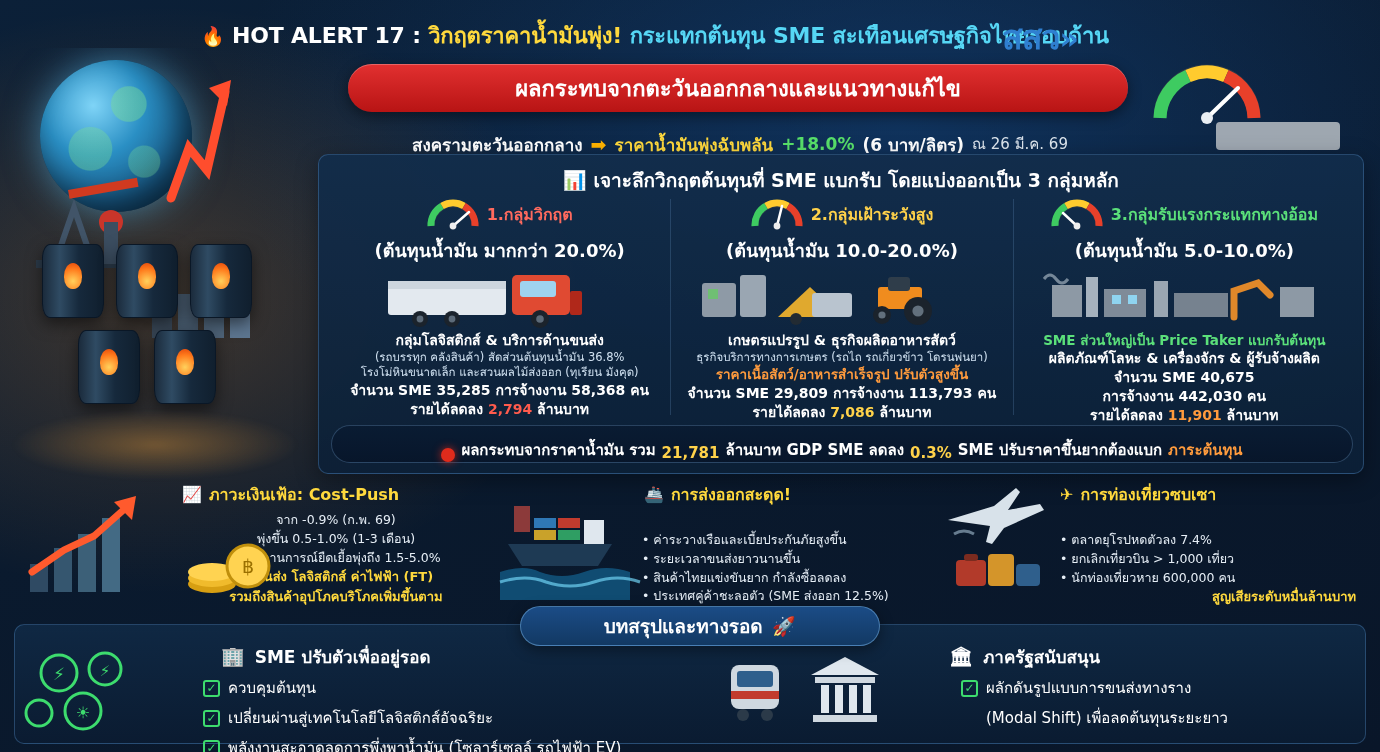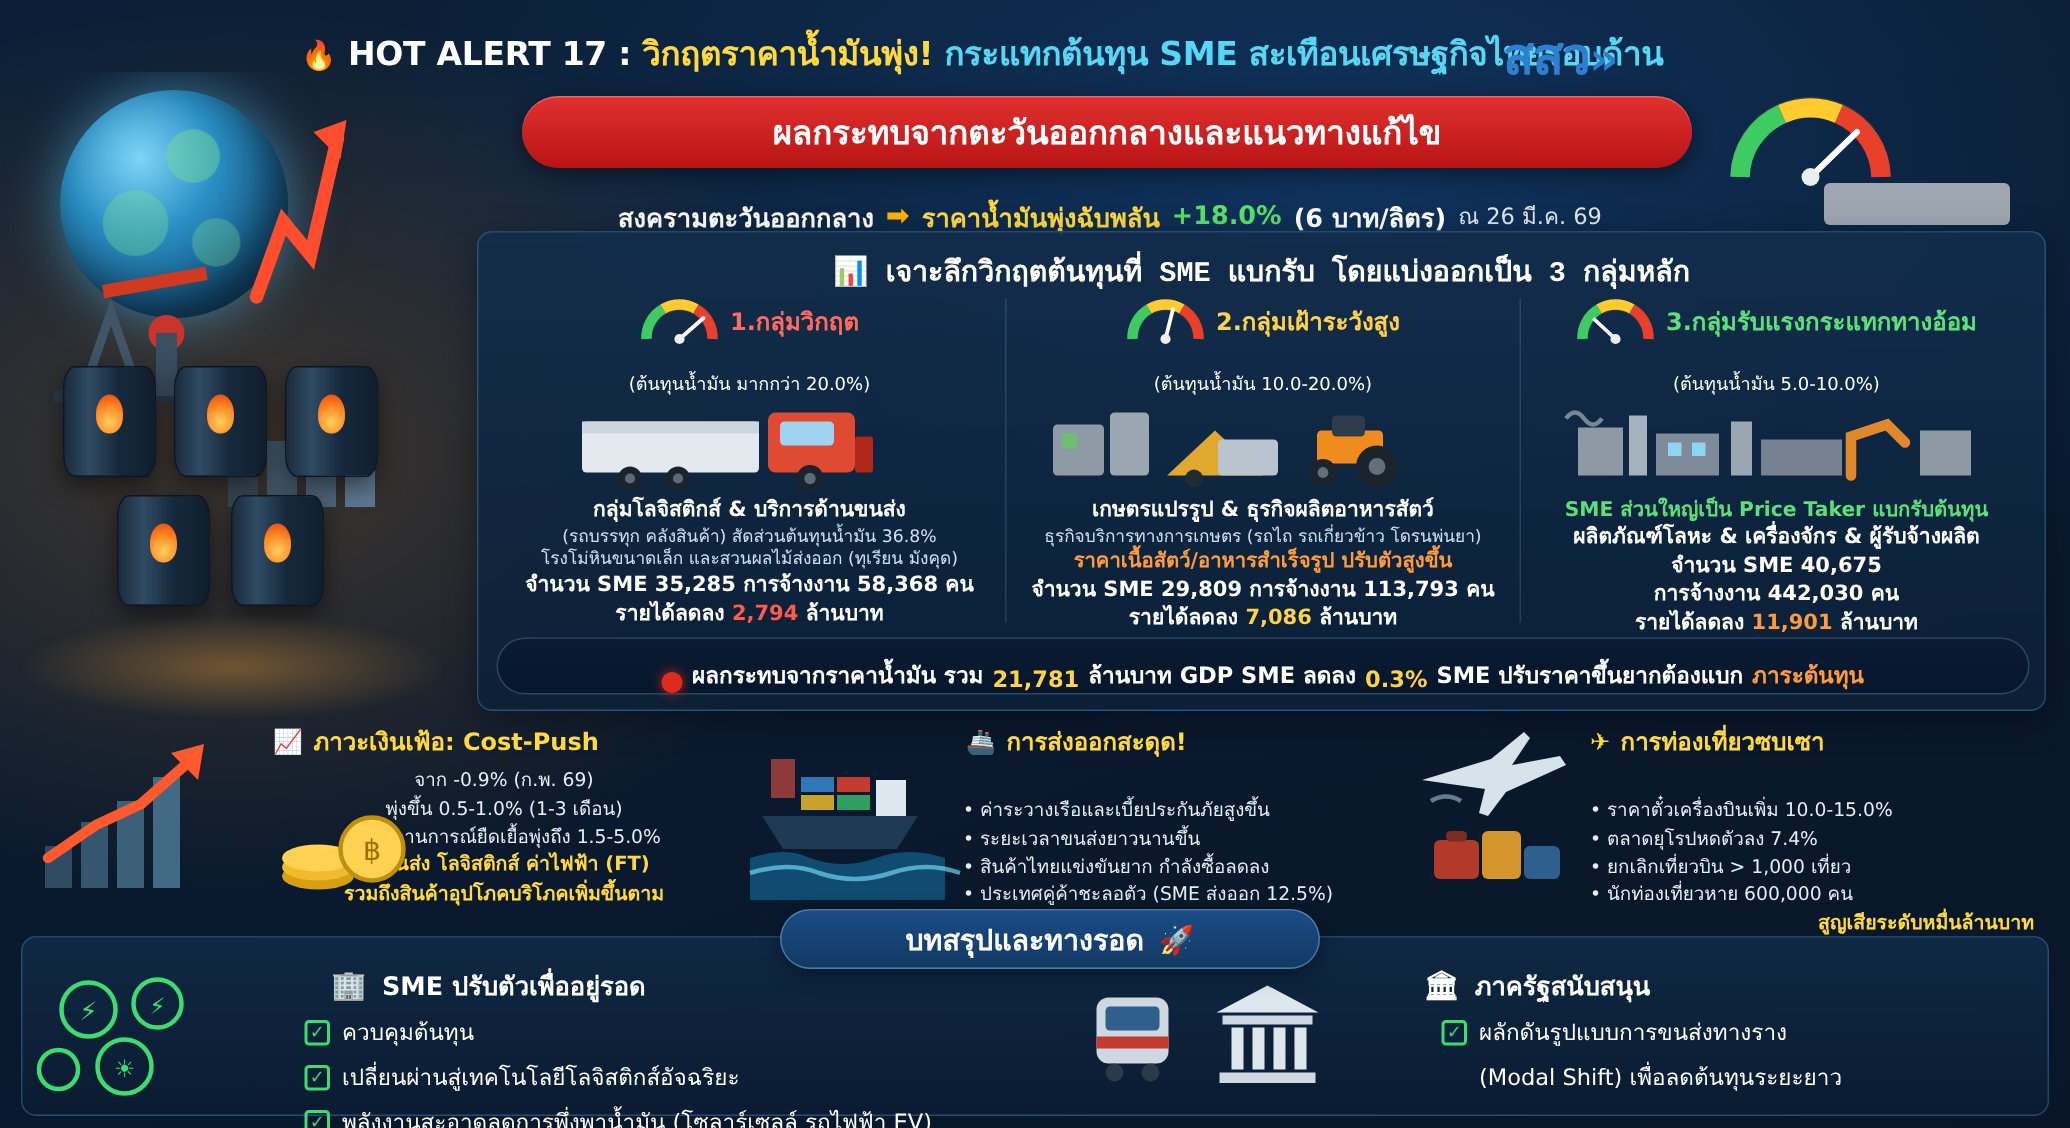--- a/index.html
+++ b/index.html
@@ -125,7 +125,7 @@
   }
   .panel-title {
     position: absolute; left: 0; top: 10px; width: 100%;
-    text-align: center; font-size: 19px; font-weight: bold; color: #fff; font-family: Liberation Mono, monospace;
+    text-align: center; font-size: 19px; font-weight: bold; color: #fff;
   }
   .panel-title .chart-ic { color:#43b2ff; }
   .cols {

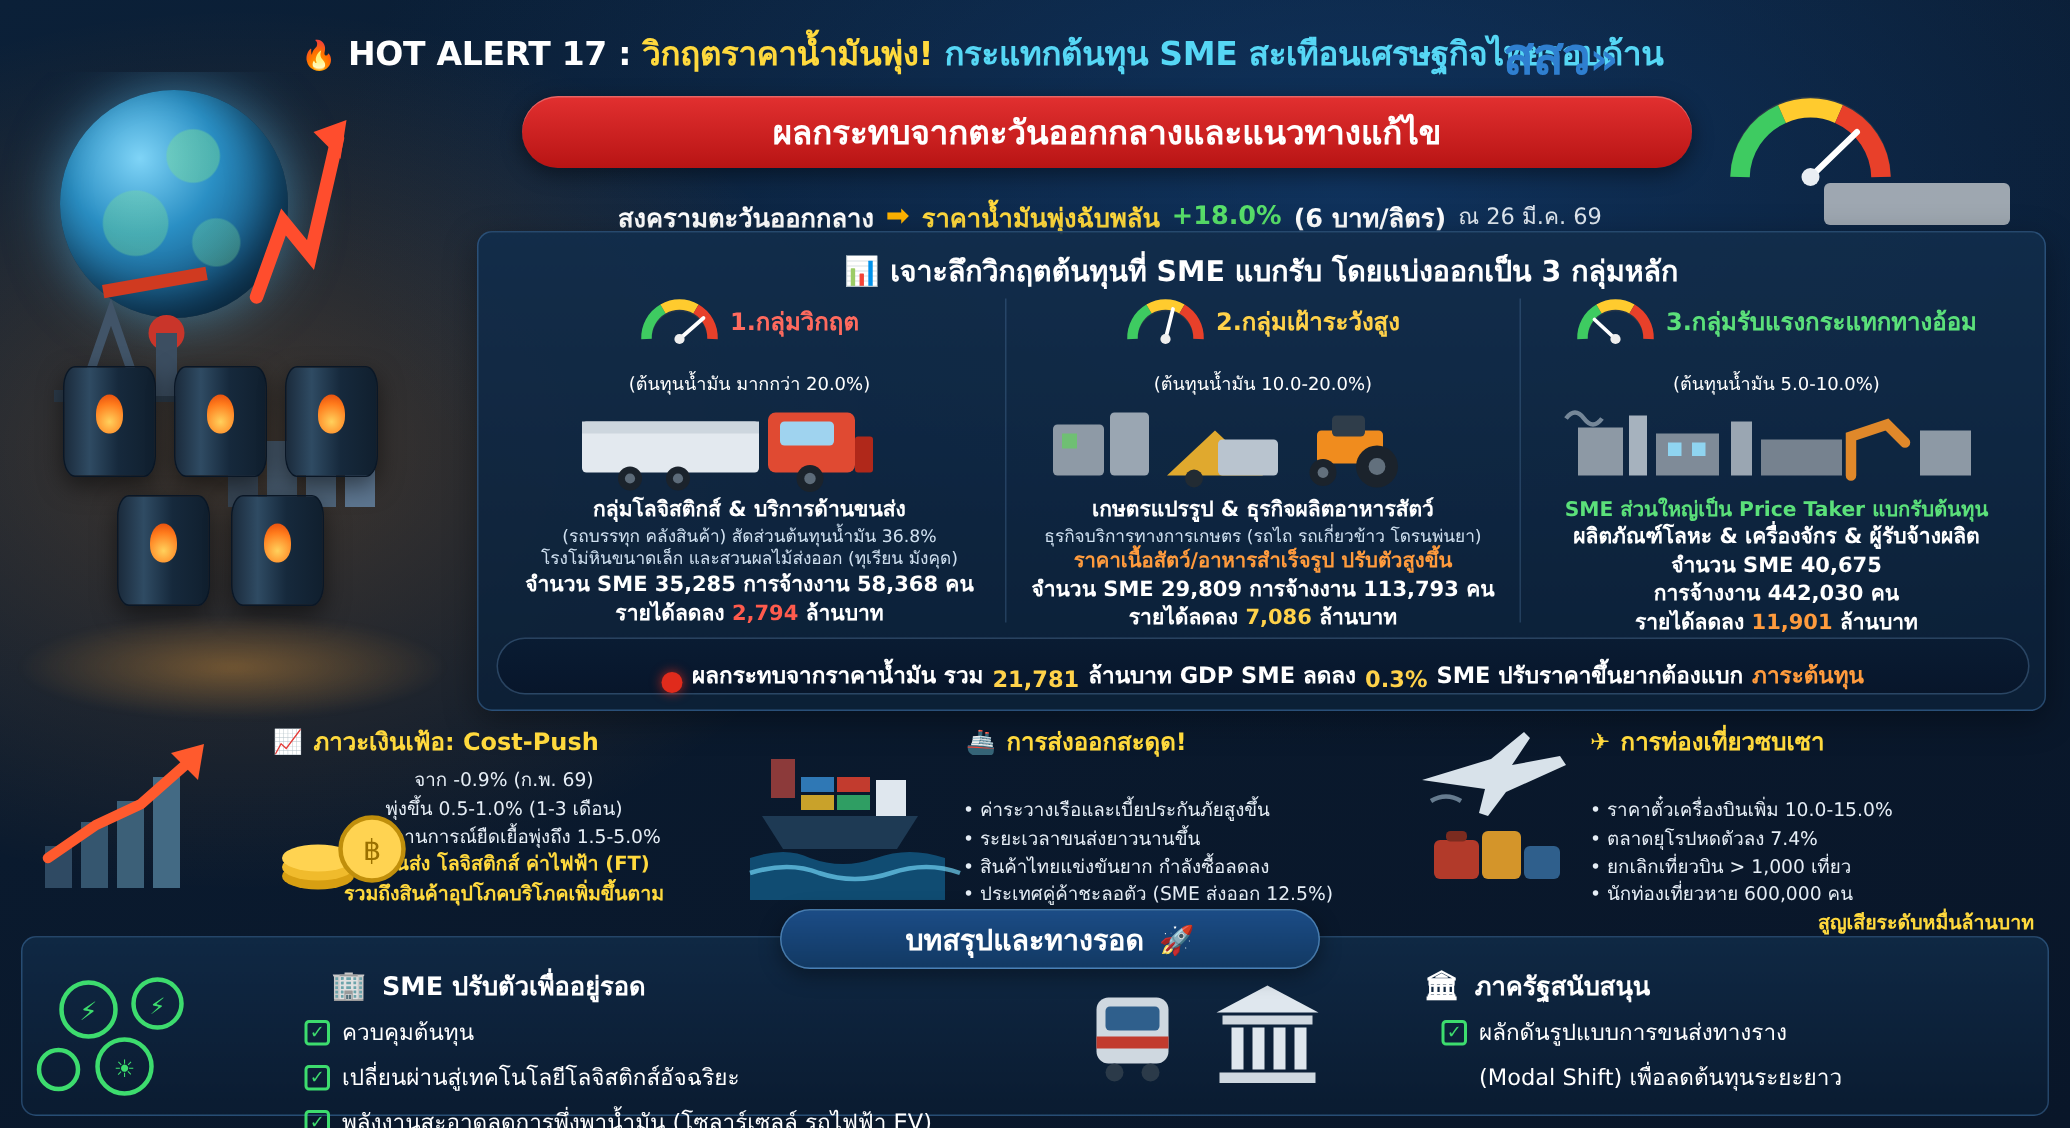--- a/index.html
+++ b/index.html
@@ -140,7 +140,7 @@
   .c1 .col-title { color: #ff6a5e; }
   .c2 .col-title { color: #ffd24a; }
   .c3 .col-title { color: #5be07a; }
-  .col-sub { font-size: 12px; font-weight: normal; color: #fff; margin-top: 17px; }
+  .col-sub { font-size: 18px; font-weight: bold; color: #fff; margin-top: 7px; }
   .col-art { height: 62px; position: relative; margin-top: 4px; }
   .col-line { font-size: 13.5px; color: #fff; line-height: 1.35; }
   .col-line.small { font-size: 11.5px; color: #cfe0f0; }

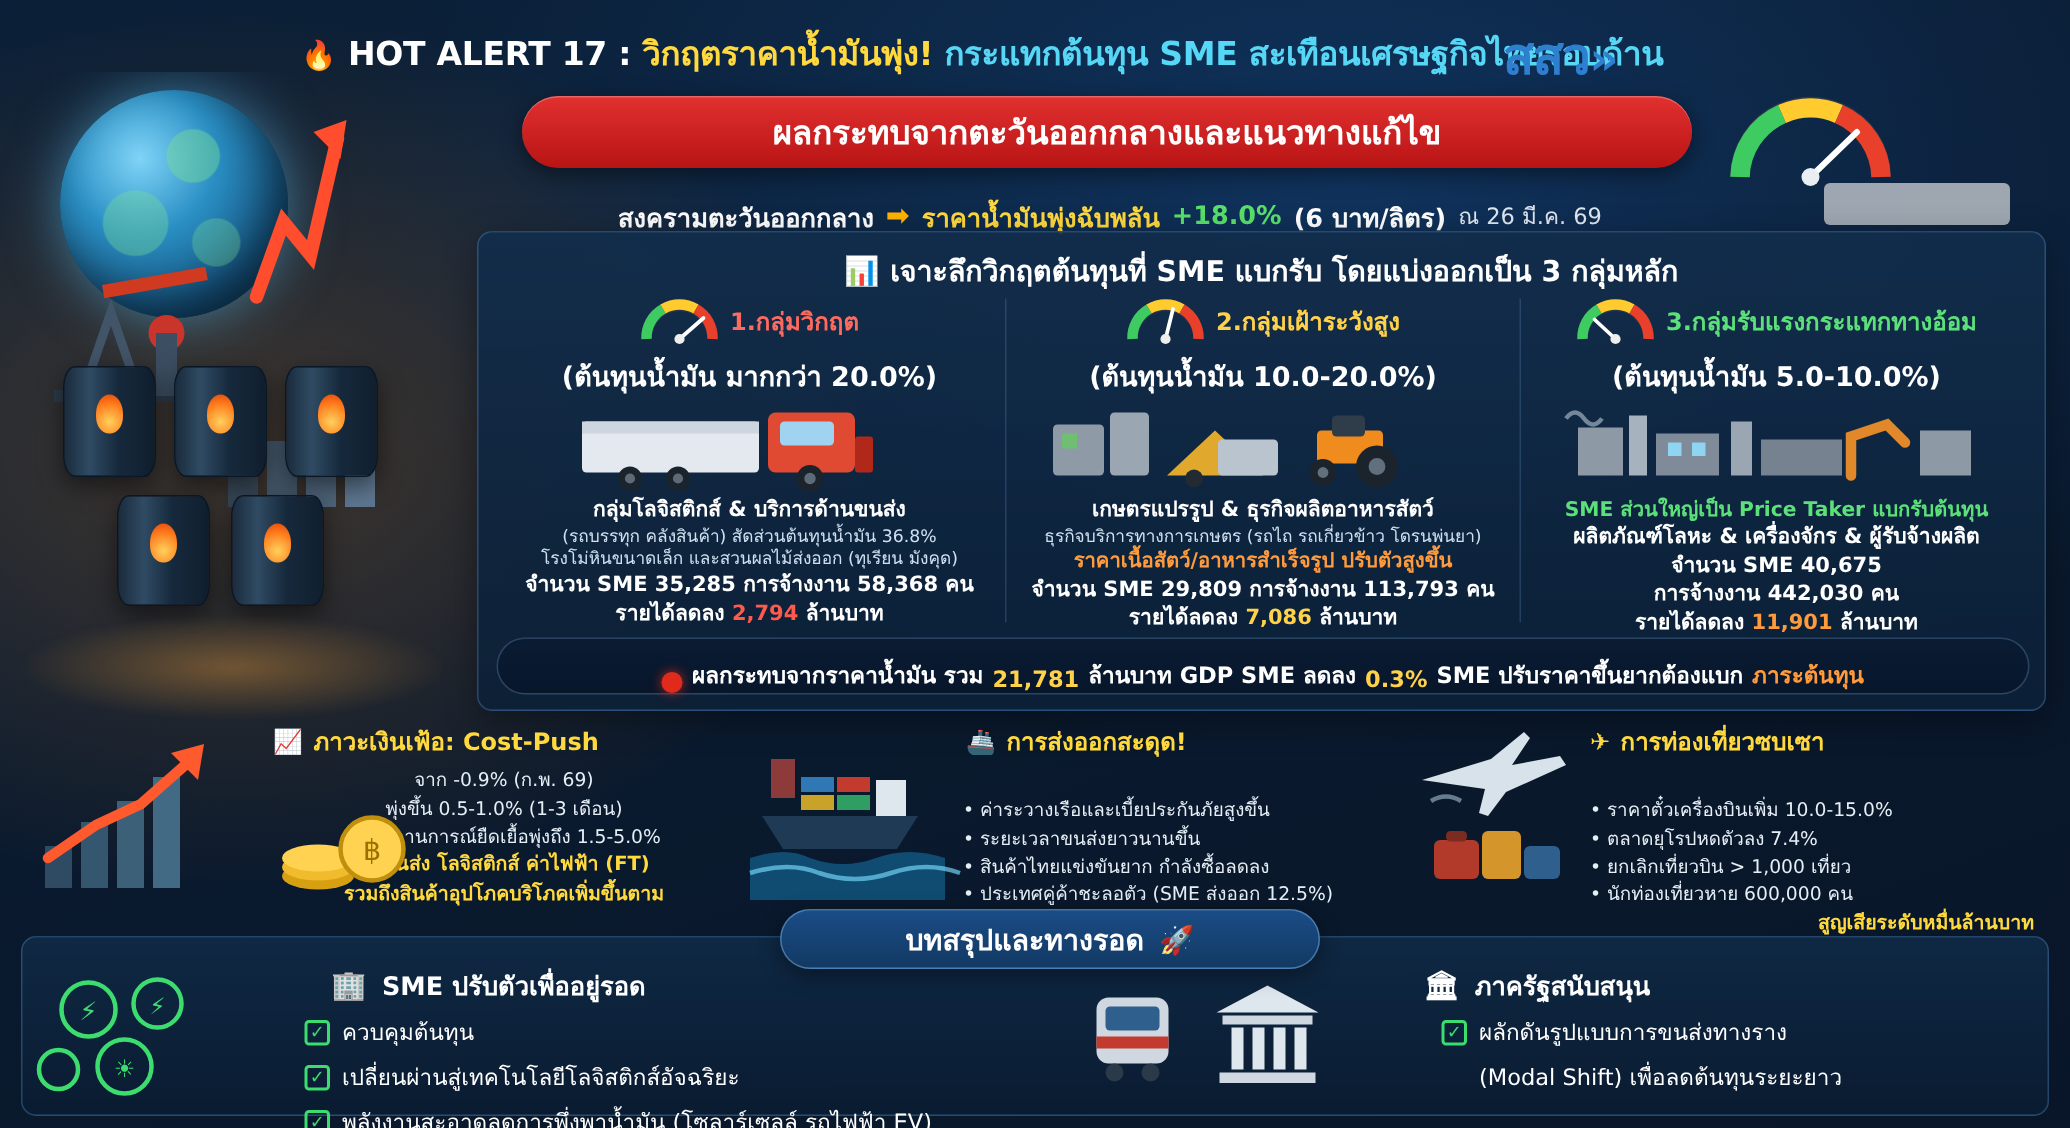--- a/index.html
+++ b/index.html
@@ -533,7 +533,6 @@
         <span>การท่องเที่ยวซบเซา</span>
       </div>
       <div class="mid-body">
-        <div class="mid-line bulleted">ราคาตั๋วเครื่องบินเพิ่ม 10.0-15.0%</div>
         <div class="mid-line bulleted">ตลาดยุโรปหดตัวลง 7.4%</div>
         <div class="mid-line bulleted">ยกเลิกเที่ยวบิน &gt; 1,000 เที่ยว</div>
         <div class="mid-line bulleted">นักท่องเที่ยวหาย 600,000 คน</div>

